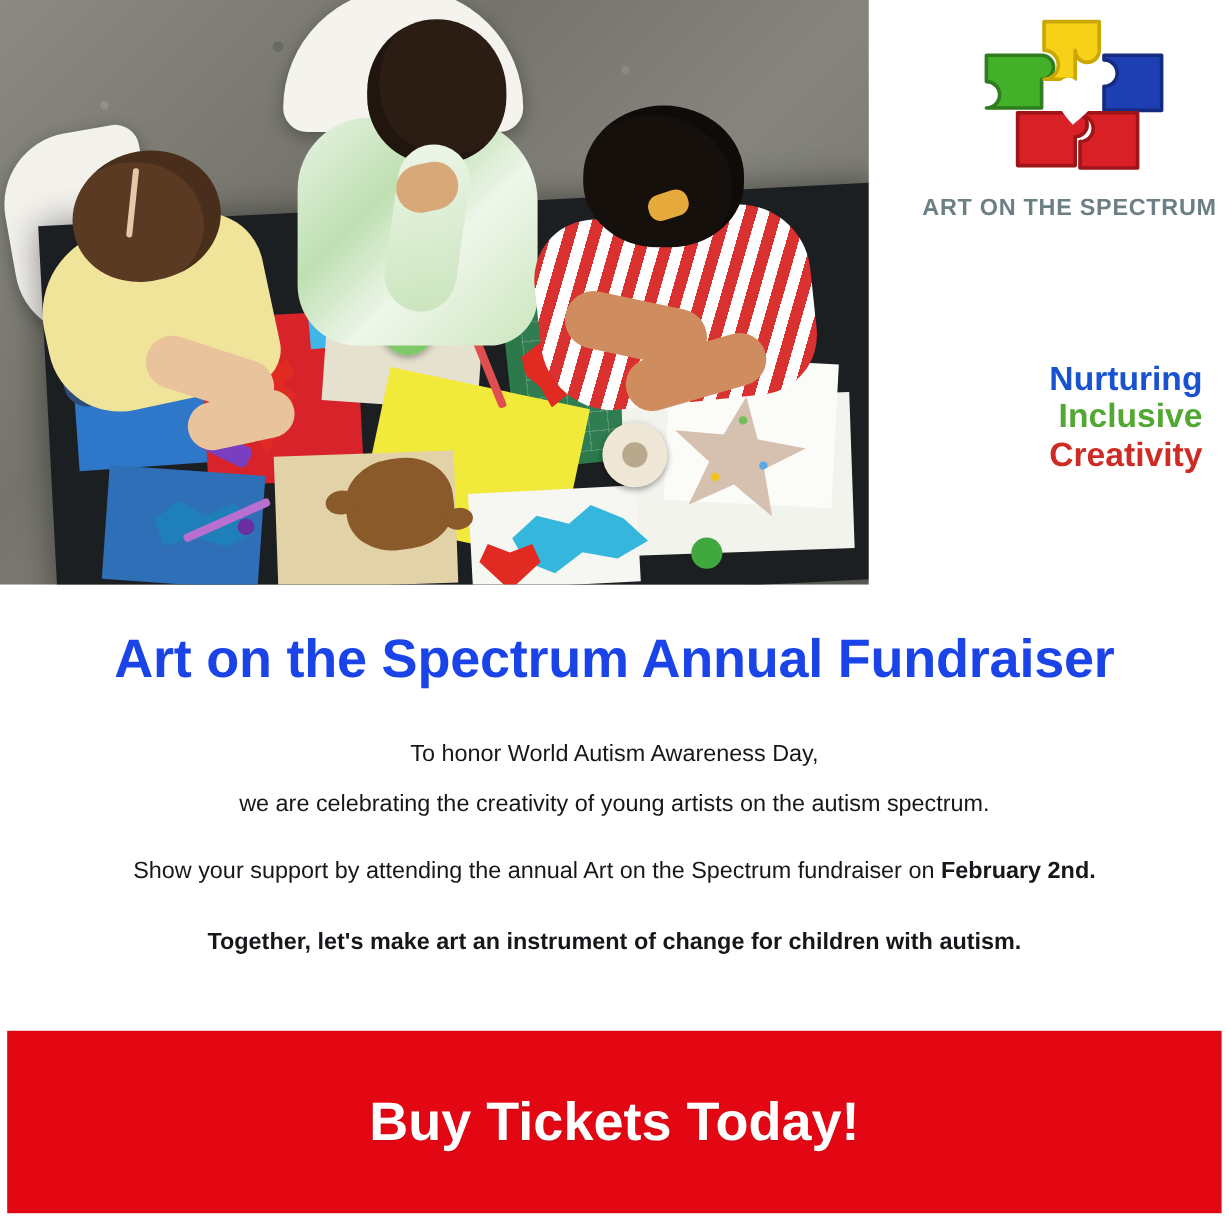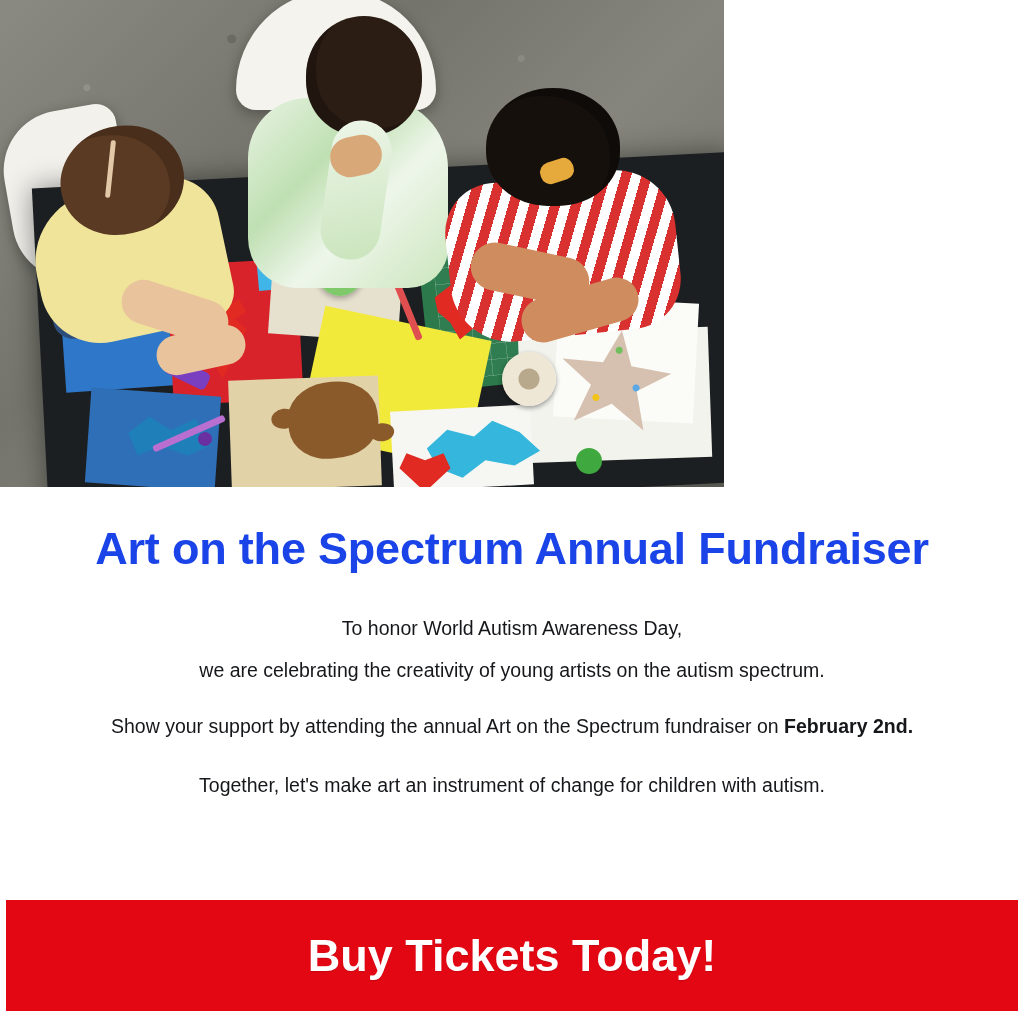--- a/index.html
+++ b/index.html
@@ -418,6 +418,31 @@
       <div class="child c3-arm2"></div>
     </div>
 
+    <div class="brand">
+
+      <svg class="puzzle-logo" viewBox="0 0 184 140" aria-hidden="true">
+
+        <path d="M14 34 H60 a10 10 0 0 1 0 20 V78 H14 a10 10 0 0 0 0-22 Z" fill="#43b02a" stroke="#2f7d1e" stroke-width="3" stroke-linejoin="round"></path>
+
+        <path d="M62 6 H108 V30 a10 10 0 0 1-20 0 V54 H62 a10 10 0 0 0 0-24 Z" fill="#f7d117" stroke="#c9a806" stroke-width="3" stroke-linejoin="round"></path>
+
+        <path d="M112 34 H160 V80 H112 V60 a10 10 0 0 0 0-22 Z" fill="#1d3fb3" stroke="#132b80" stroke-width="3" stroke-linejoin="round"></path>
+
+        <path d="M40 82 H88 a10 10 0 0 1 0 20 V126 H40 Z" fill="#d92027" stroke="#9e1419" stroke-width="3" stroke-linejoin="round"></path>
+
+        <path d="M92 82 H140 V128 H92 V106 a10 10 0 0 0 0-22 Z" fill="#d92027" stroke="#9e1419" stroke-width="3" stroke-linejoin="round"></path>
+
+        <path d="M86 92 C70 74 66 60 78 54 C86 50 92 56 86 62 C92 56 102 54 106 62 C110 72 98 82 86 92 Z" fill="#ffffff"></path>
+      </svg>
+
+      <div class="brand-name">ART ON THE SPECTRUM</div>
+
+      <div class="tagline">
+        <div class="tag-1">Nurturing</div>
+        <div class="tag-2">Inclusive</div>
+        <div class="tag-3">Creativity</div>
+      </div>
+    </div>
   </div>
 
   <div class="headline">Art on the Spectrum Annual Fundraiser</div>

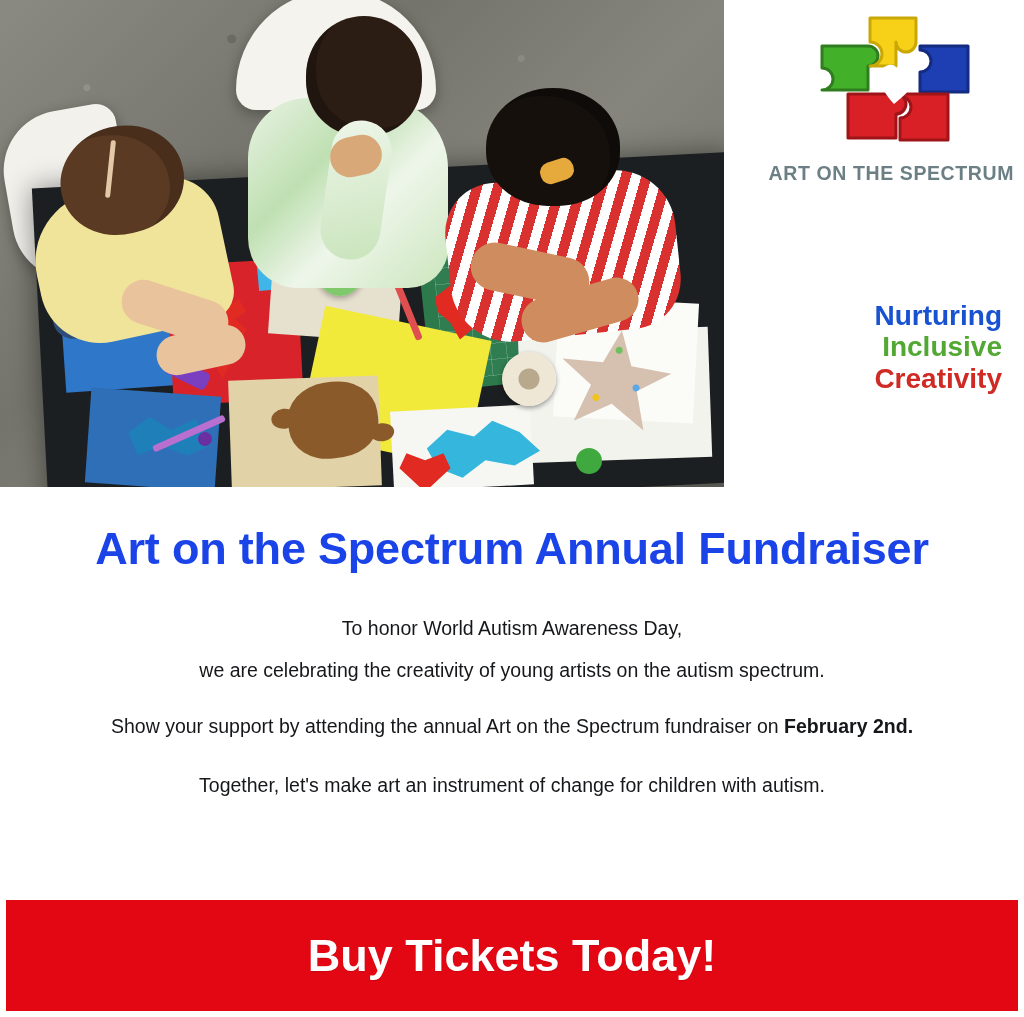--- a/index.html
+++ b/index.html
@@ -325,7 +325,7 @@
   .body-copy p { margin: 12px; }
   .para-gap { margin-top: 26px !important; }
   .bold { font-weight: bold; }
-  .line-strong { font-weight: normal; margin-top: 28px !important; }
+  .line-strong { font-weight: bold; margin-top: 28px !important; }
 
   
   .cta-wrap {

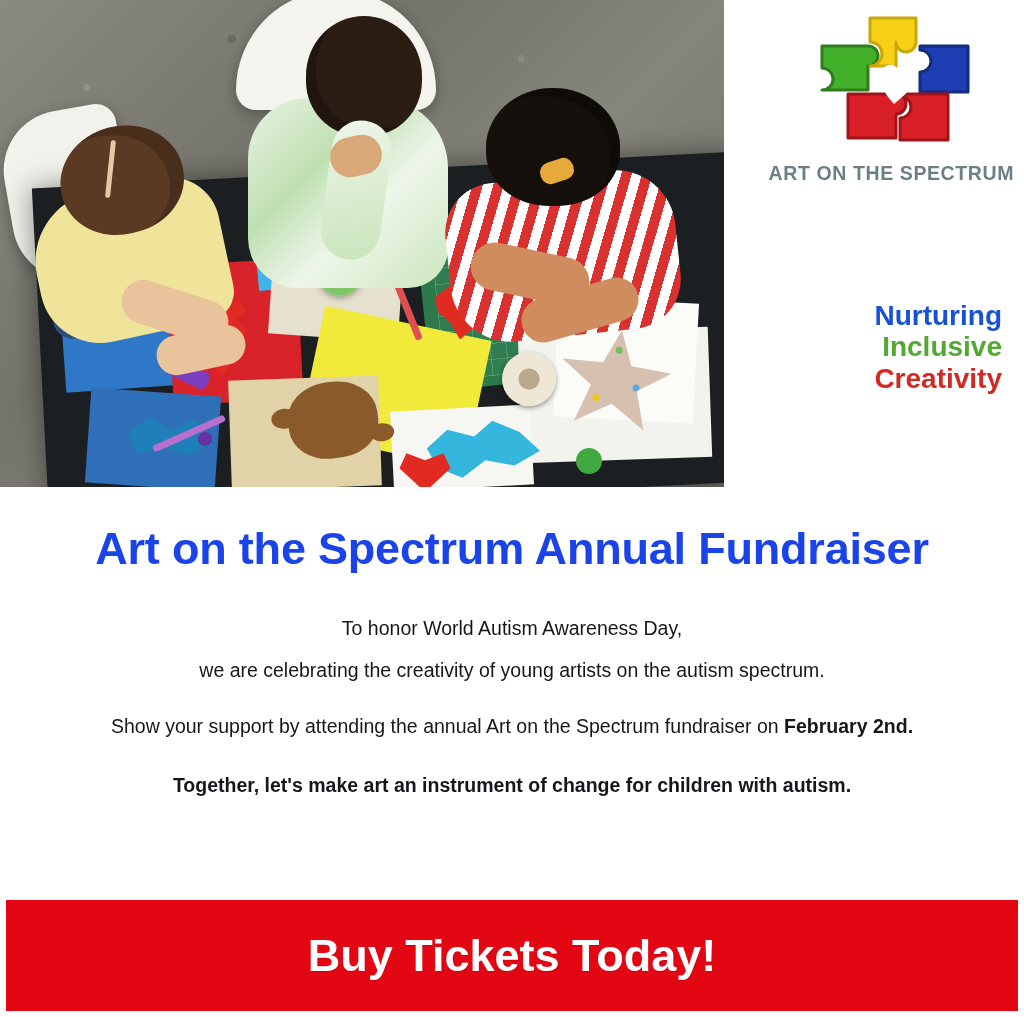--- a/index.html
+++ b/index.html
@@ -333,7 +333,7 @@
     left: 6px;
     right: 6px;
     bottom: 6px;
-    height: 111px;
+    height: 152px;
     border-radius: 19px;
   }
   .cta {

